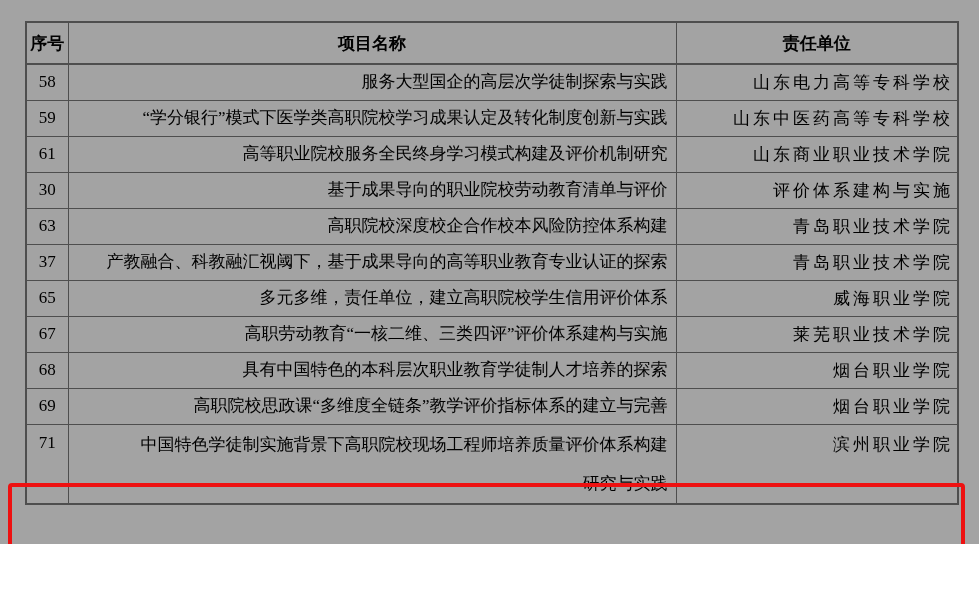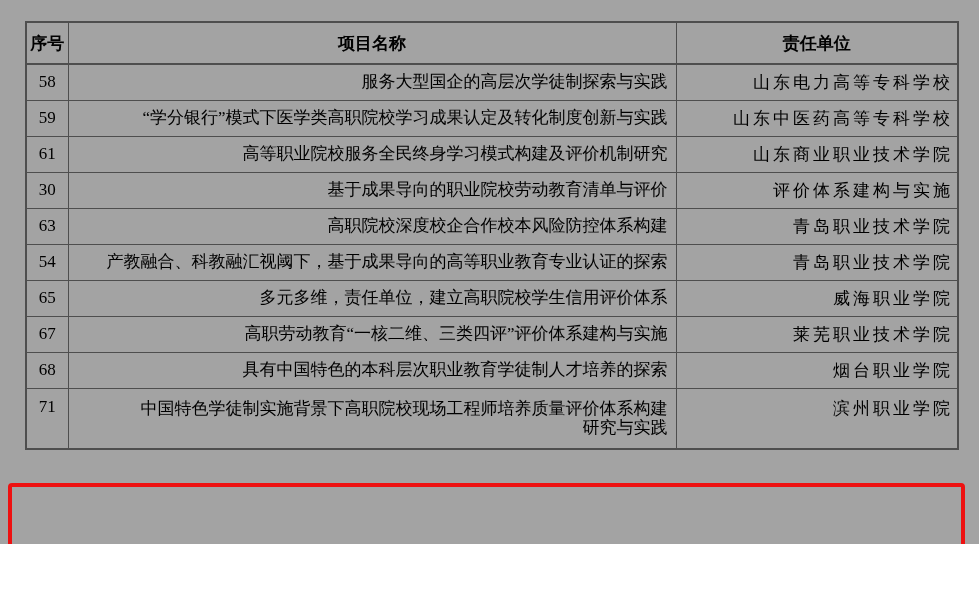--- a/index.html
+++ b/index.html
@@ -123,7 +123,7 @@
           <td class="cell-unit">青岛职业技术学院</td>
         </tr>
         <tr>
-          <td class="cell-index">54</td>
+          <td class="cell-index">37</td>
           <td class="cell-name">产教融合、科教融汇视阈下，基于成果导向的高等职业教育专业认证的探索</td>
           <td class="cell-unit">青岛职业技术学院</td>
         </tr>

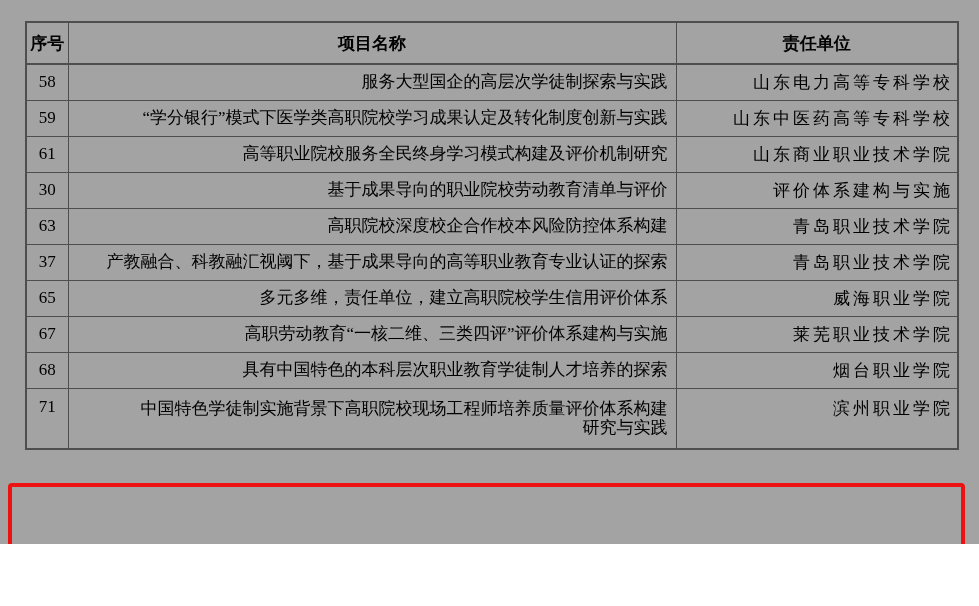--- a/index.html
+++ b/index.html
@@ -142,6 +142,11 @@
           <td class="cell-name">具有中国特色的本科层次职业教育学徒制人才培养的探索</td>
           <td class="cell-unit">烟台职业学院</td>
         </tr>
+        <tr>
+          <td class="cell-index">69</td>
+          <td class="cell-name">高职院校思政课“多维度全链条”教学评价指标体系的建立与完善</td>
+          <td class="cell-unit">烟台职业学院</td>
+        </tr>
         <tr class="tall">
           <td class="cell-index">71</td>
           <td class="cell-name">中国特色学徒制实施背景下高职院校现场工程师培养质量评价体系构建

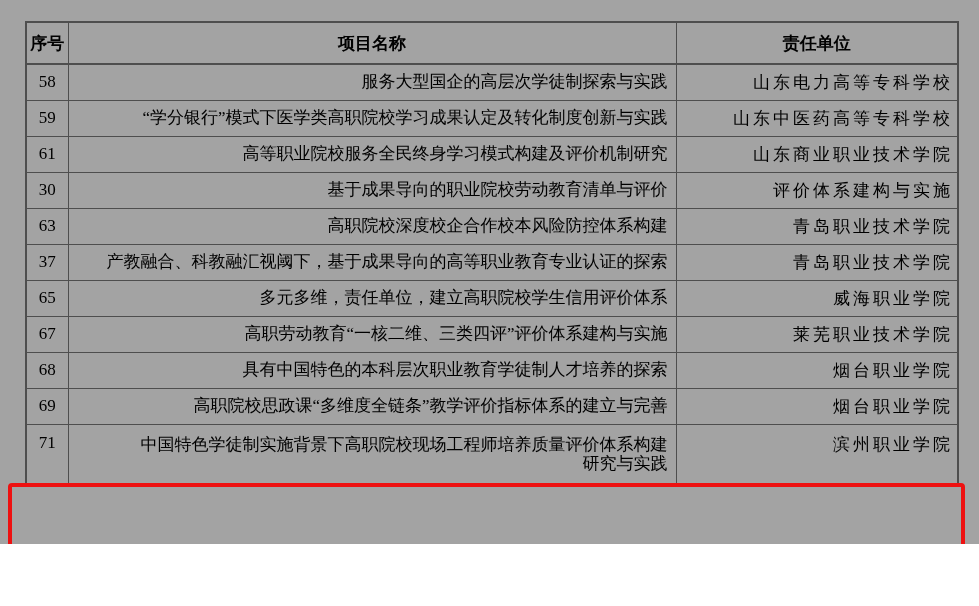--- a/index.html
+++ b/index.html
@@ -59,7 +59,7 @@
   }
   tr.tall td.cell-name {
     vertical-align: middle;
-    line-height: 19px;
+    line-height: 39px;
   }
   tr.tall td.cell-index,
   tr.tall td.cell-unit {

